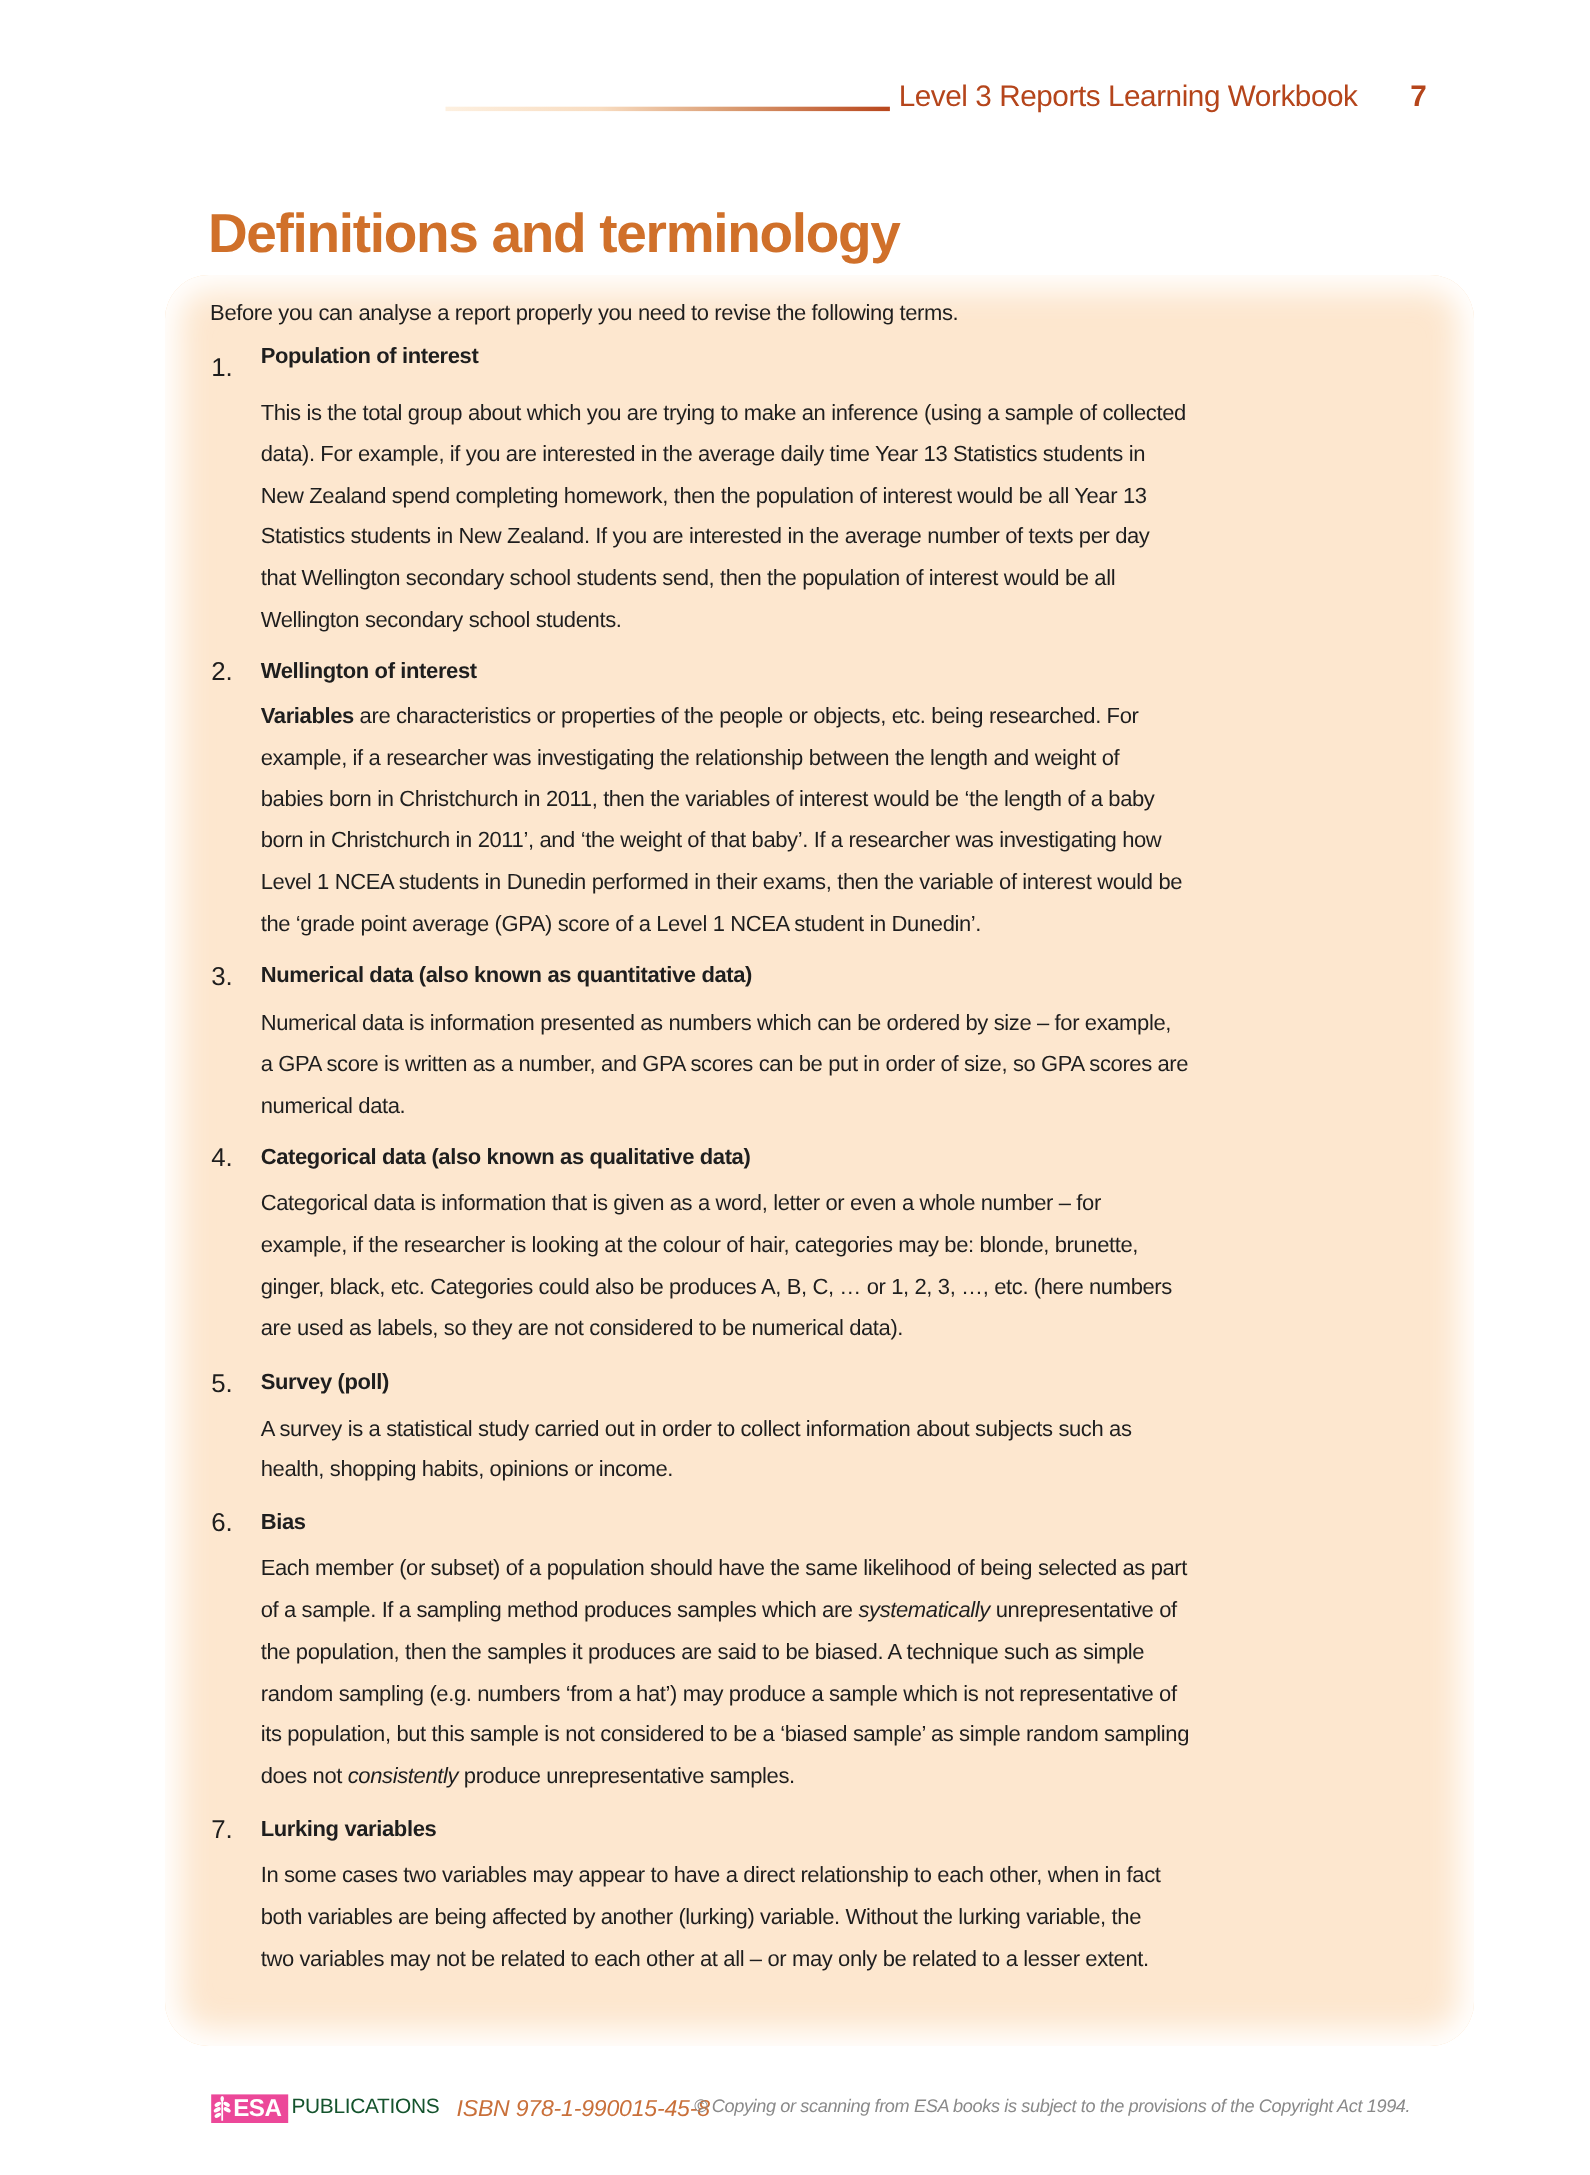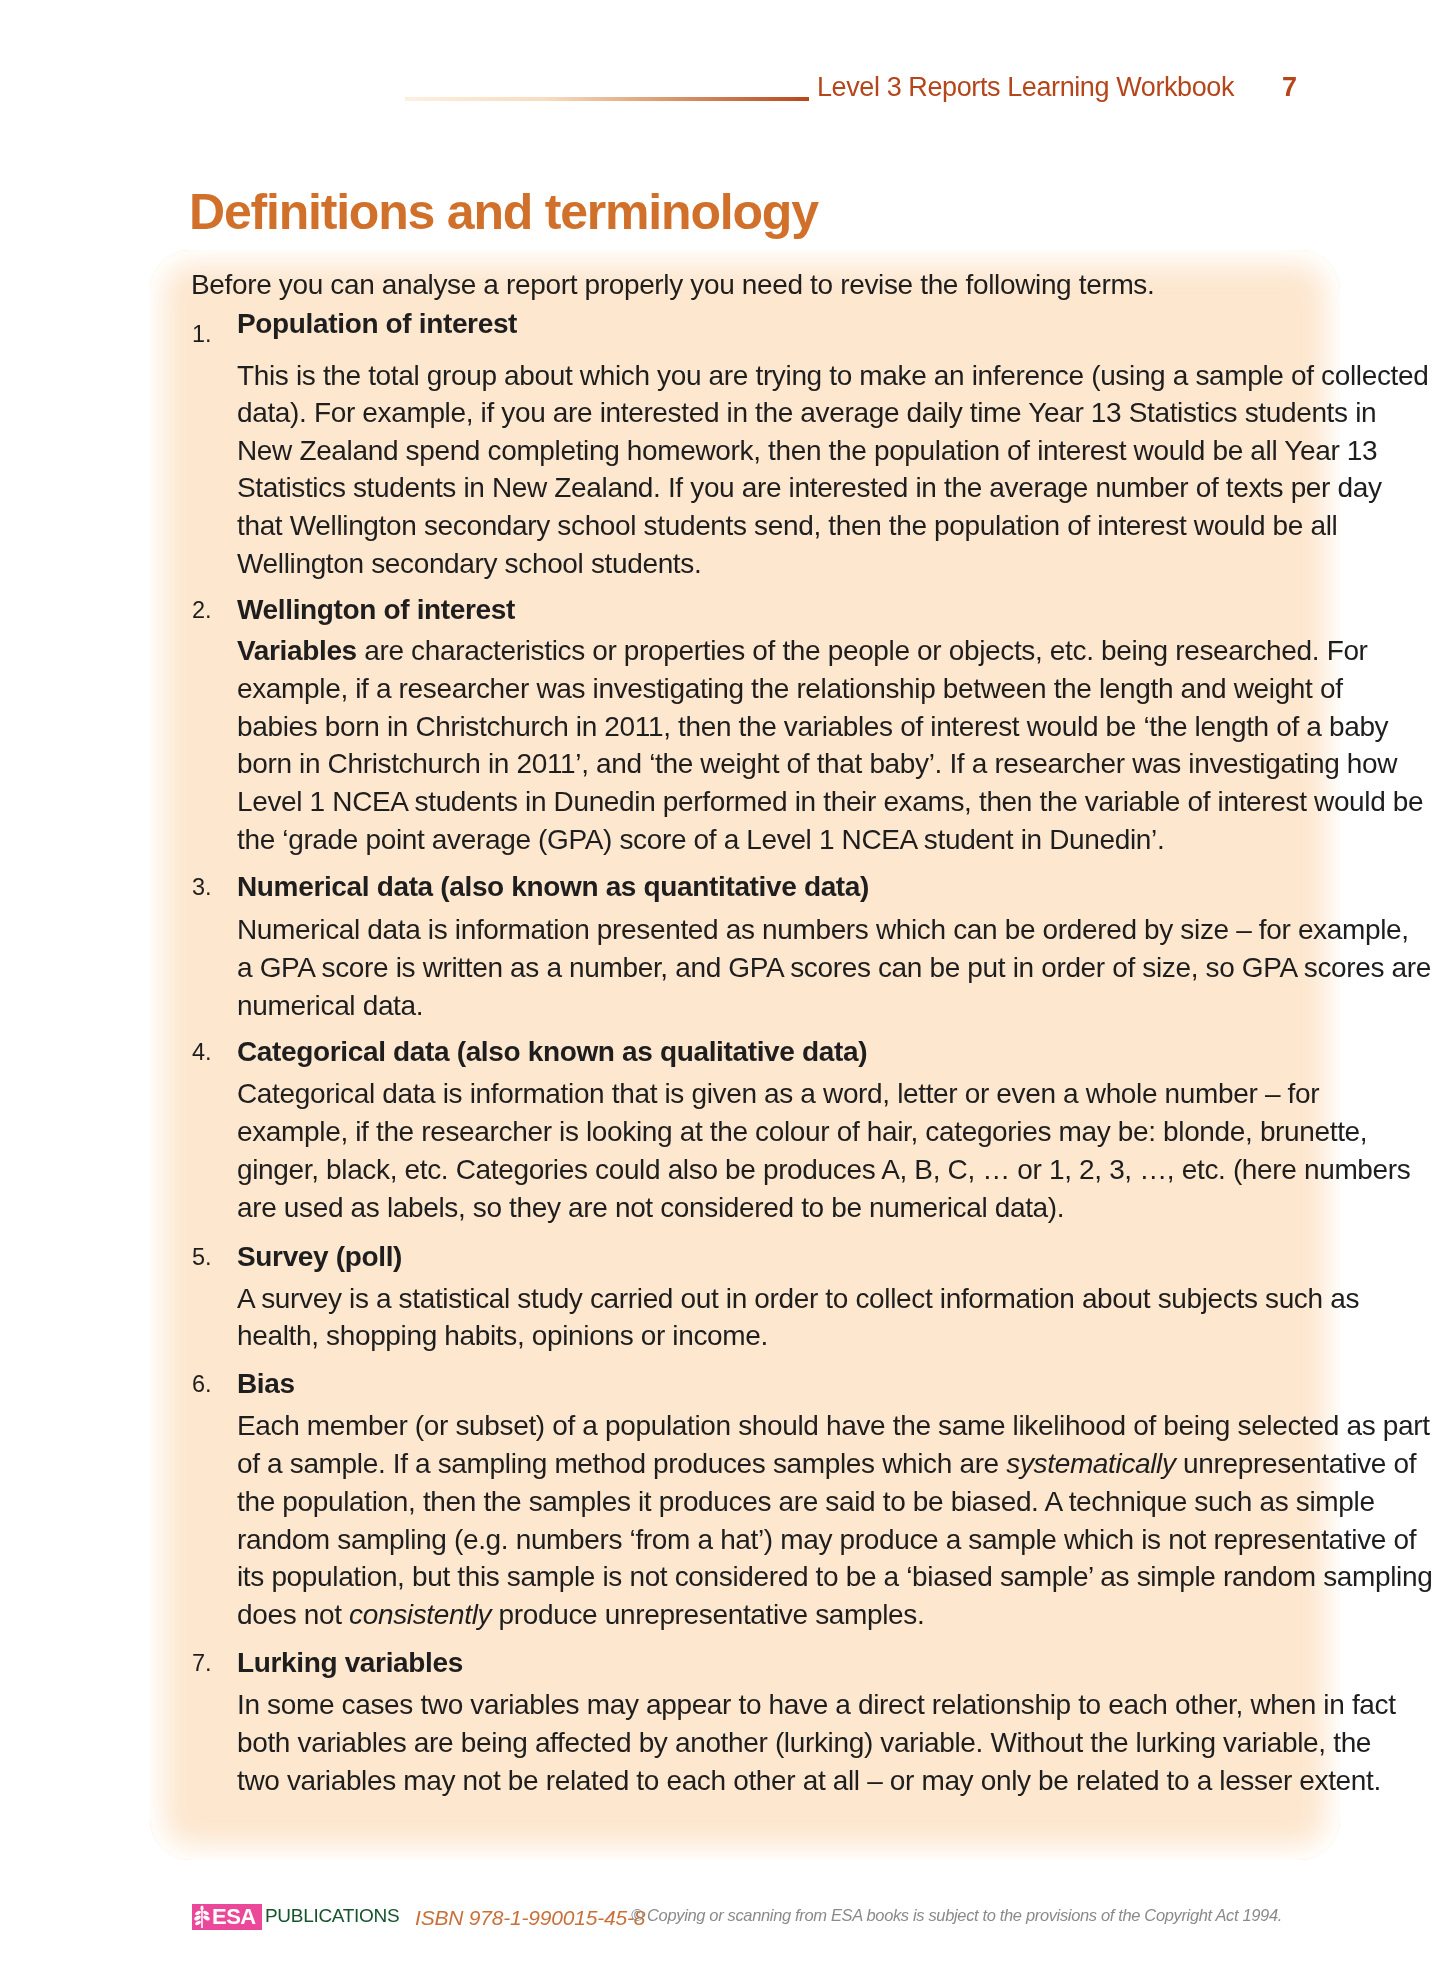--- a/index.html
+++ b/index.html
@@ -41,7 +41,7 @@
   }
   .content { position: absolute; left: 0; top: 0; width: 1445px; }
   .line {
-    position: absolute; left: 237px; font-size: 28px; line-height: 30px;
+    position: absolute; left: 237px; font-size: 20px; line-height: 30px;
     white-space: nowrap; letter-spacing: -0.35px;
   }
   .intro { left: 191px; }

